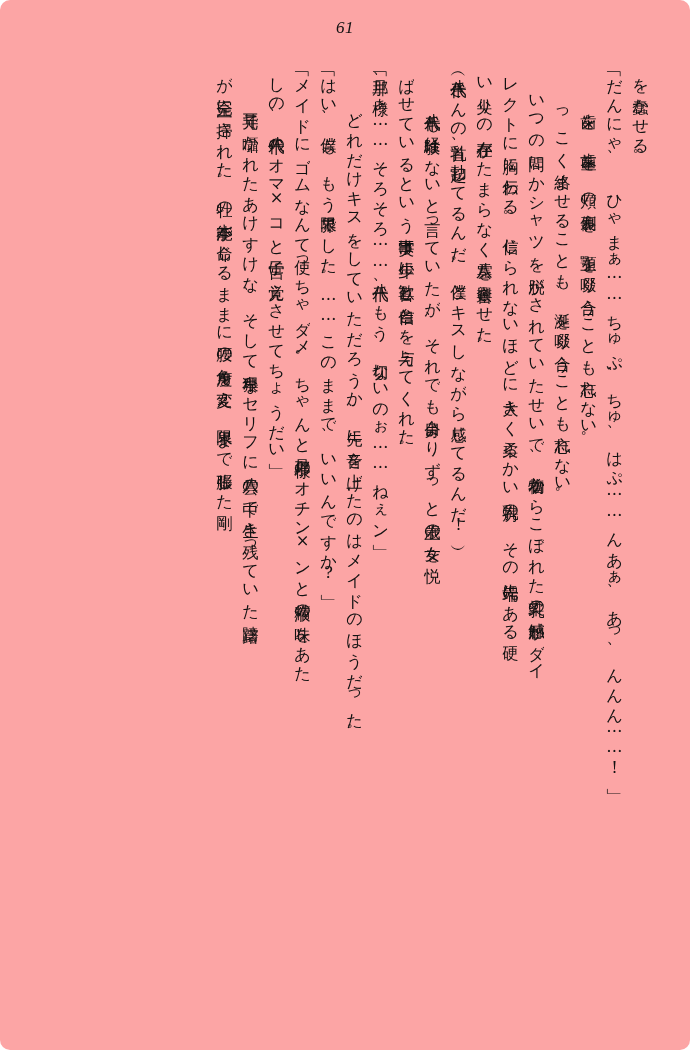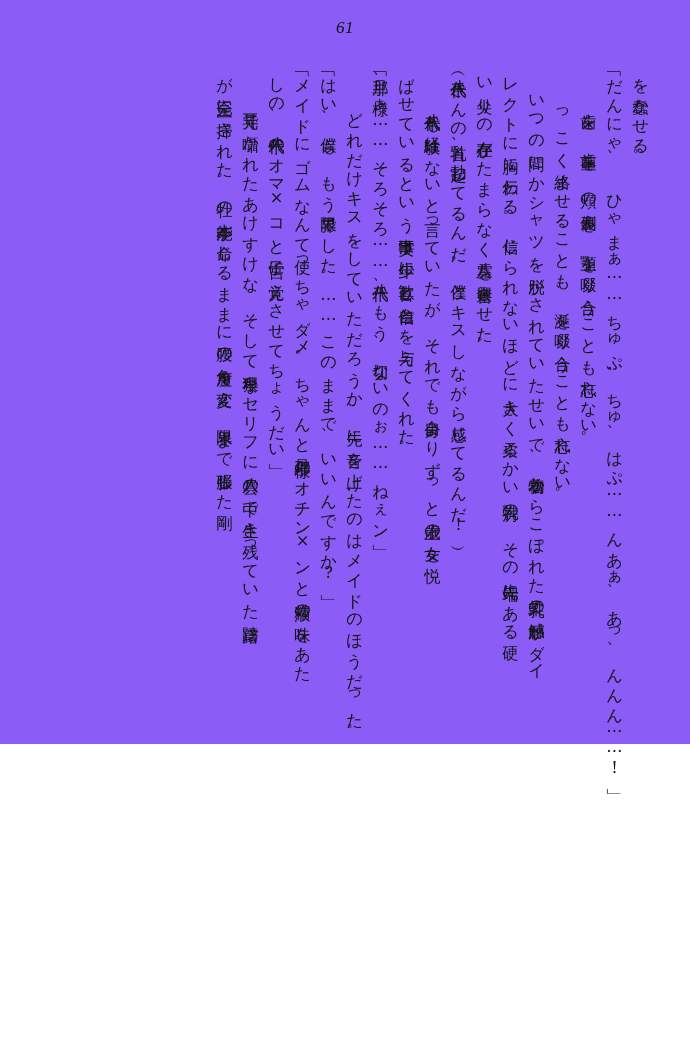--- a/index.html
+++ b/index.html
@@ -17,9 +17,10 @@
   .page {
     position: relative;
     width: 690px;
-    height: 744px;
-    background: #8b5cf6;
+    height: 1050px;
+    background: #fca5a5;
     box-sizing: border-box;
+    border-radius: 10px;
   }
   .page-number {
     position: absolute;

